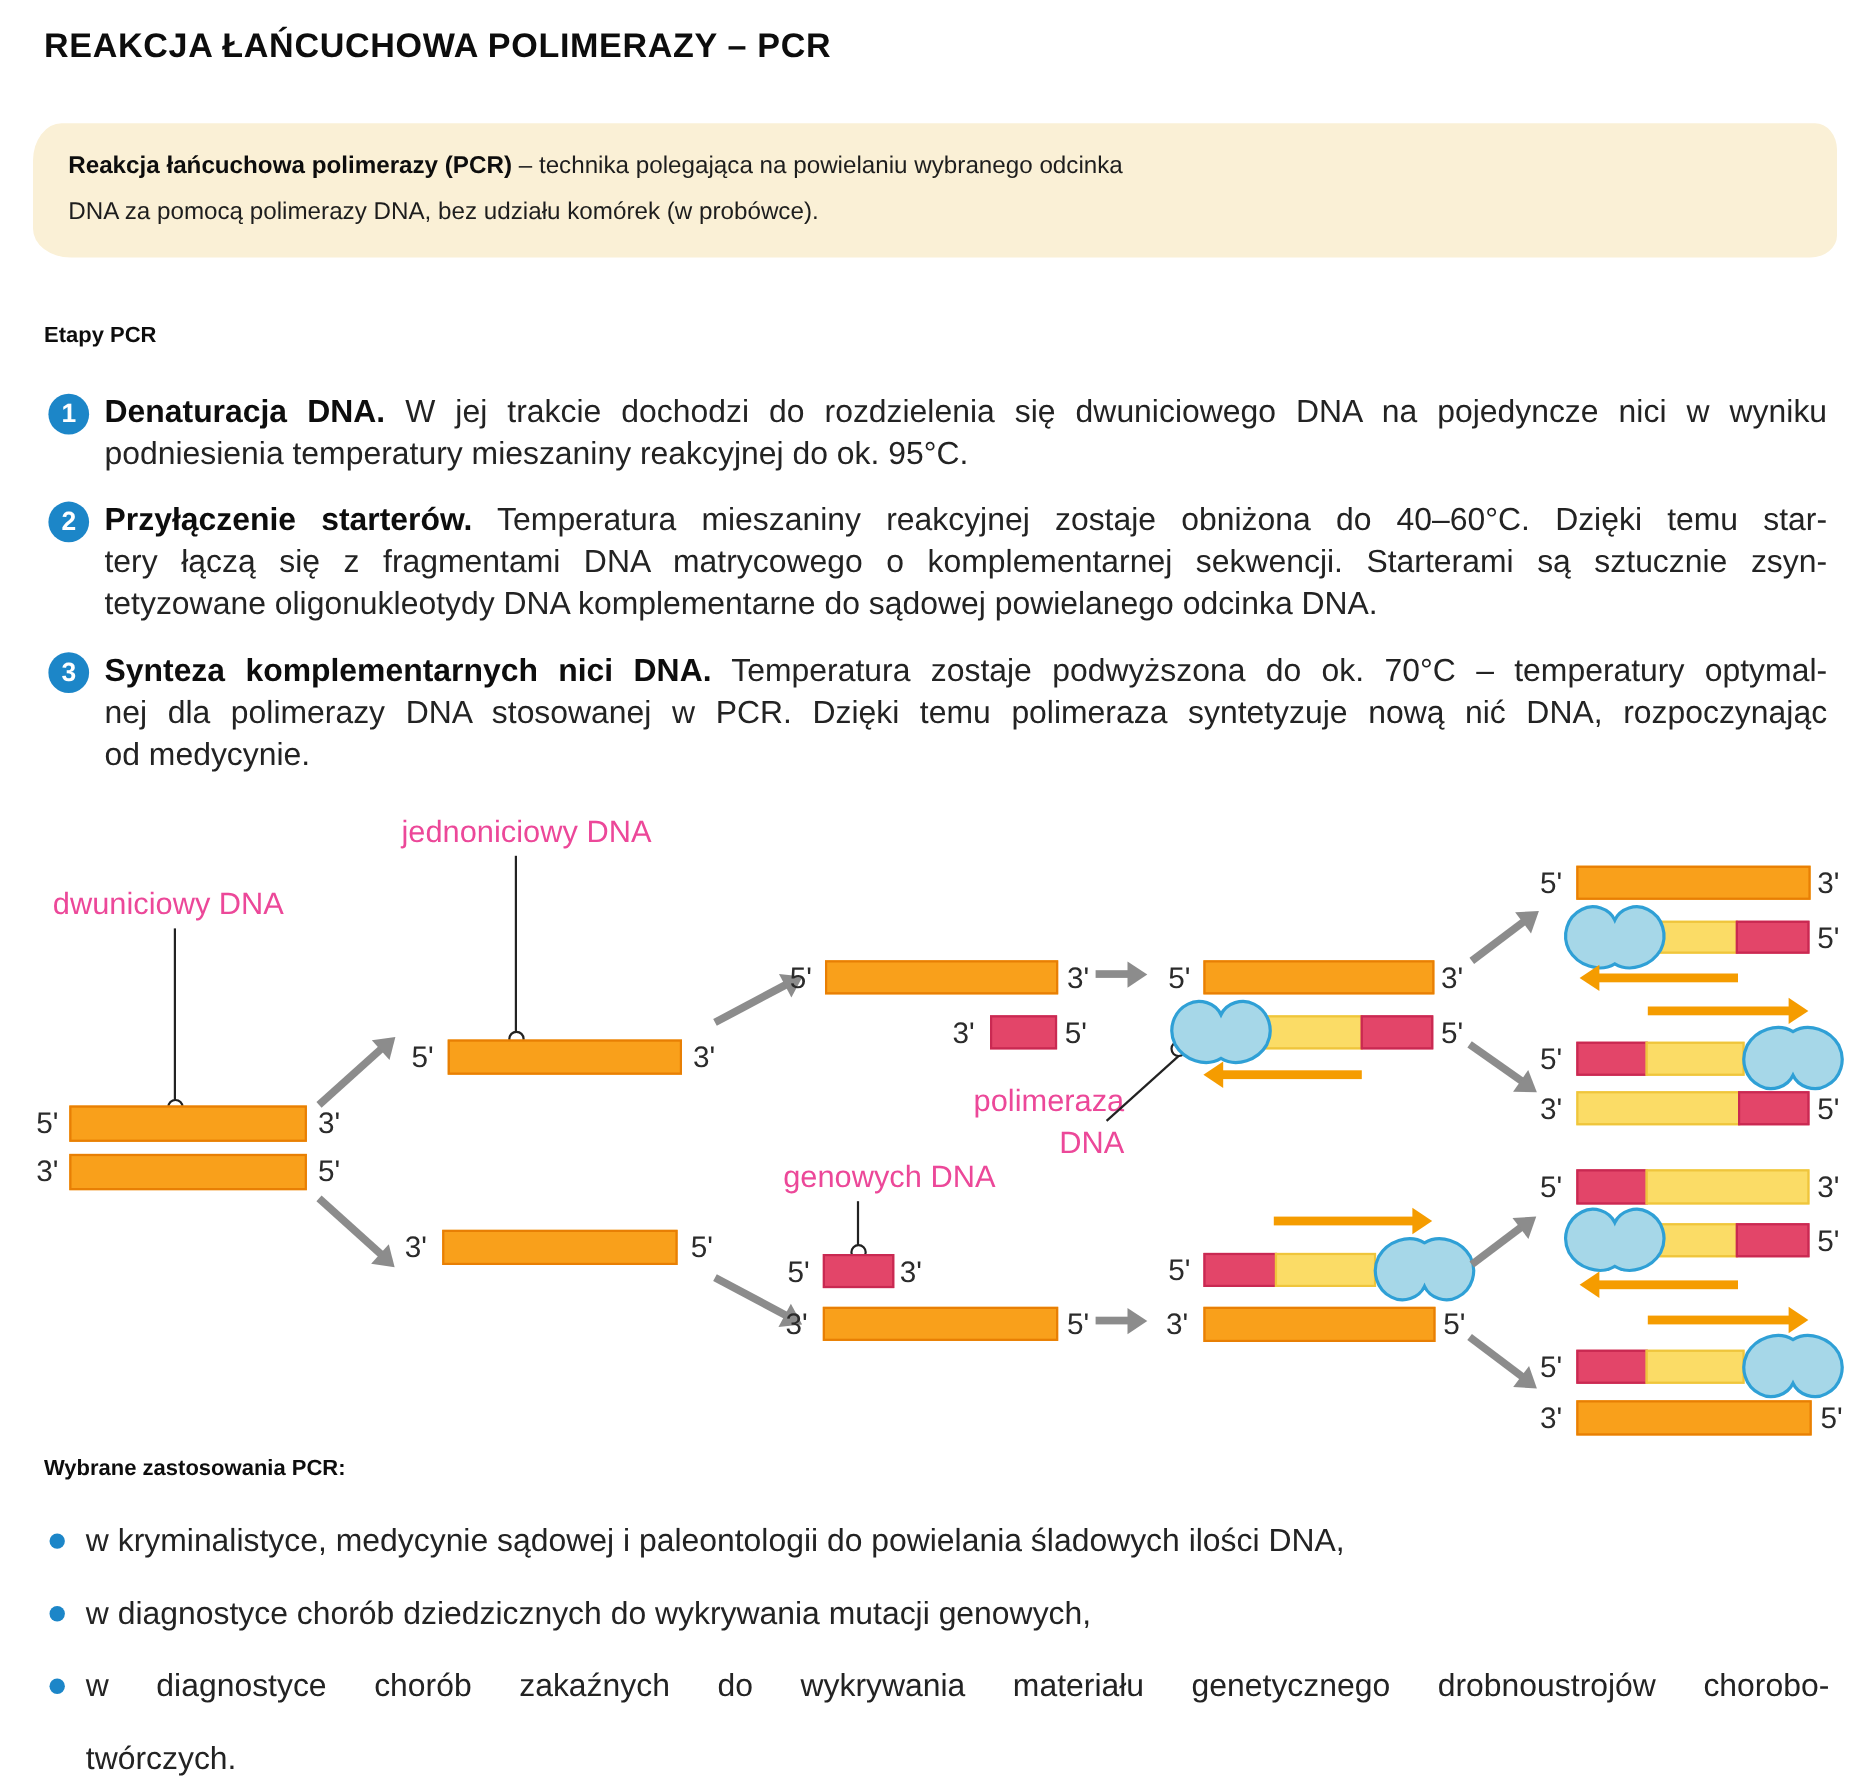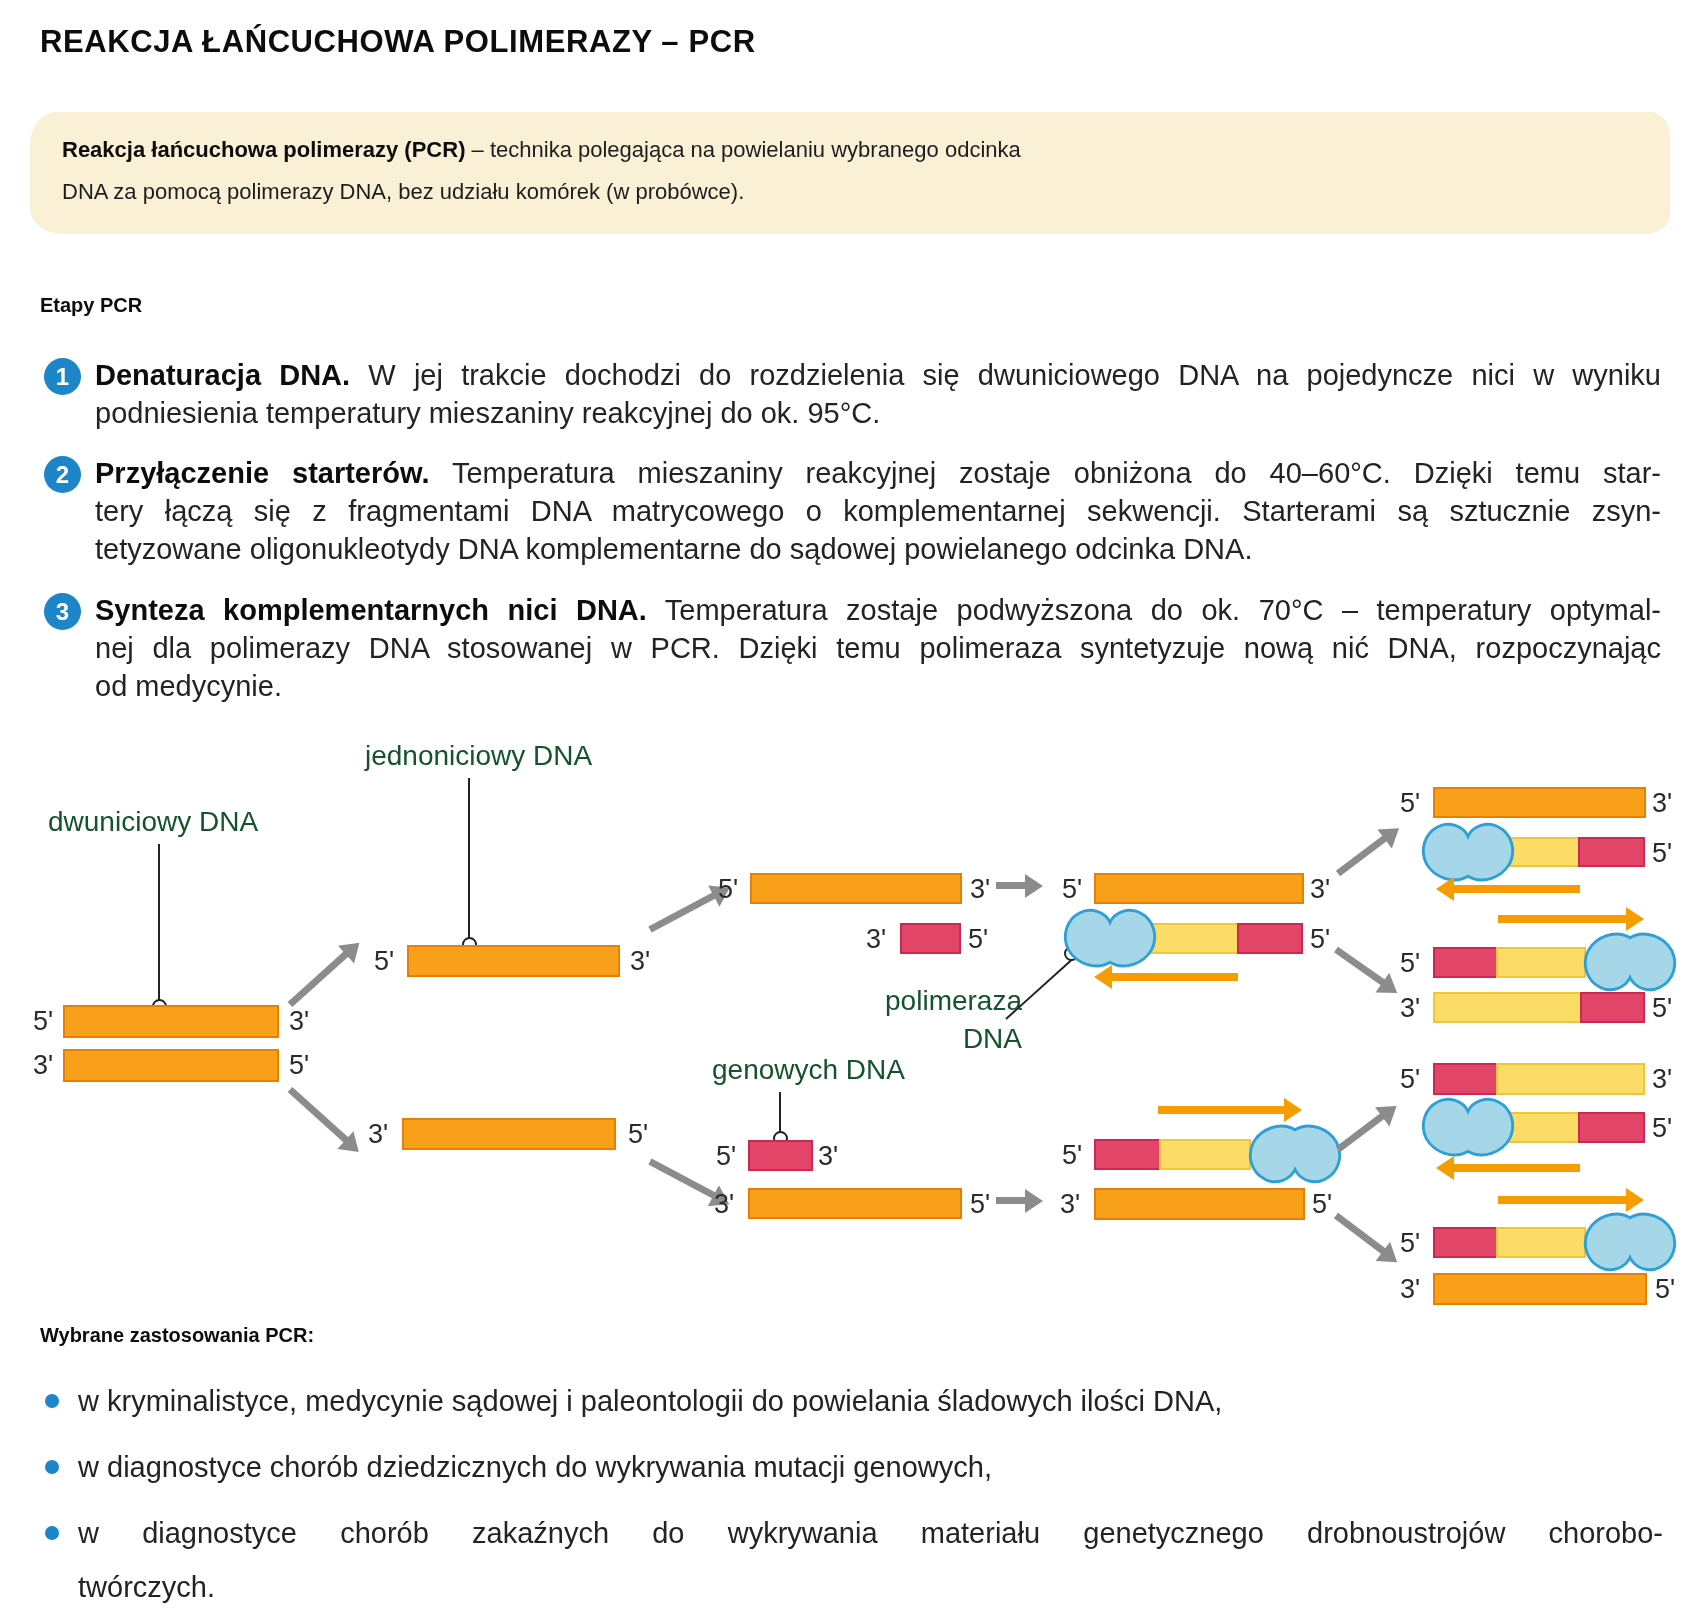--- a/index.html
+++ b/index.html
@@ -26,7 +26,7 @@
   .bar.red{background:#E34569;border-color:#C92952;}
   .bar.yellow{background:#FBDC66;border-color:#EFC53C;}
   .endlabel{position:absolute;font-size:27px;color:#2b2b2b;line-height:31px;}
-  .dlabel{position:absolute;font-size:28px;color:#14532d;white-space:nowrap;}
+  .dlabel{position:absolute;font-size:28px;color:#ec4899;white-space:nowrap;}
   .arrow{position:absolute;height:7px;background:#8C8C8C;transform-origin:0 50%;}
   .arrow::after{content:"";position:absolute;top:50%;margin-top:-12px;right:-17px;width:0;height:0;
                 border-top:12px solid transparent;border-bottom:12px solid transparent;border-left:18px solid #8C8C8C;}

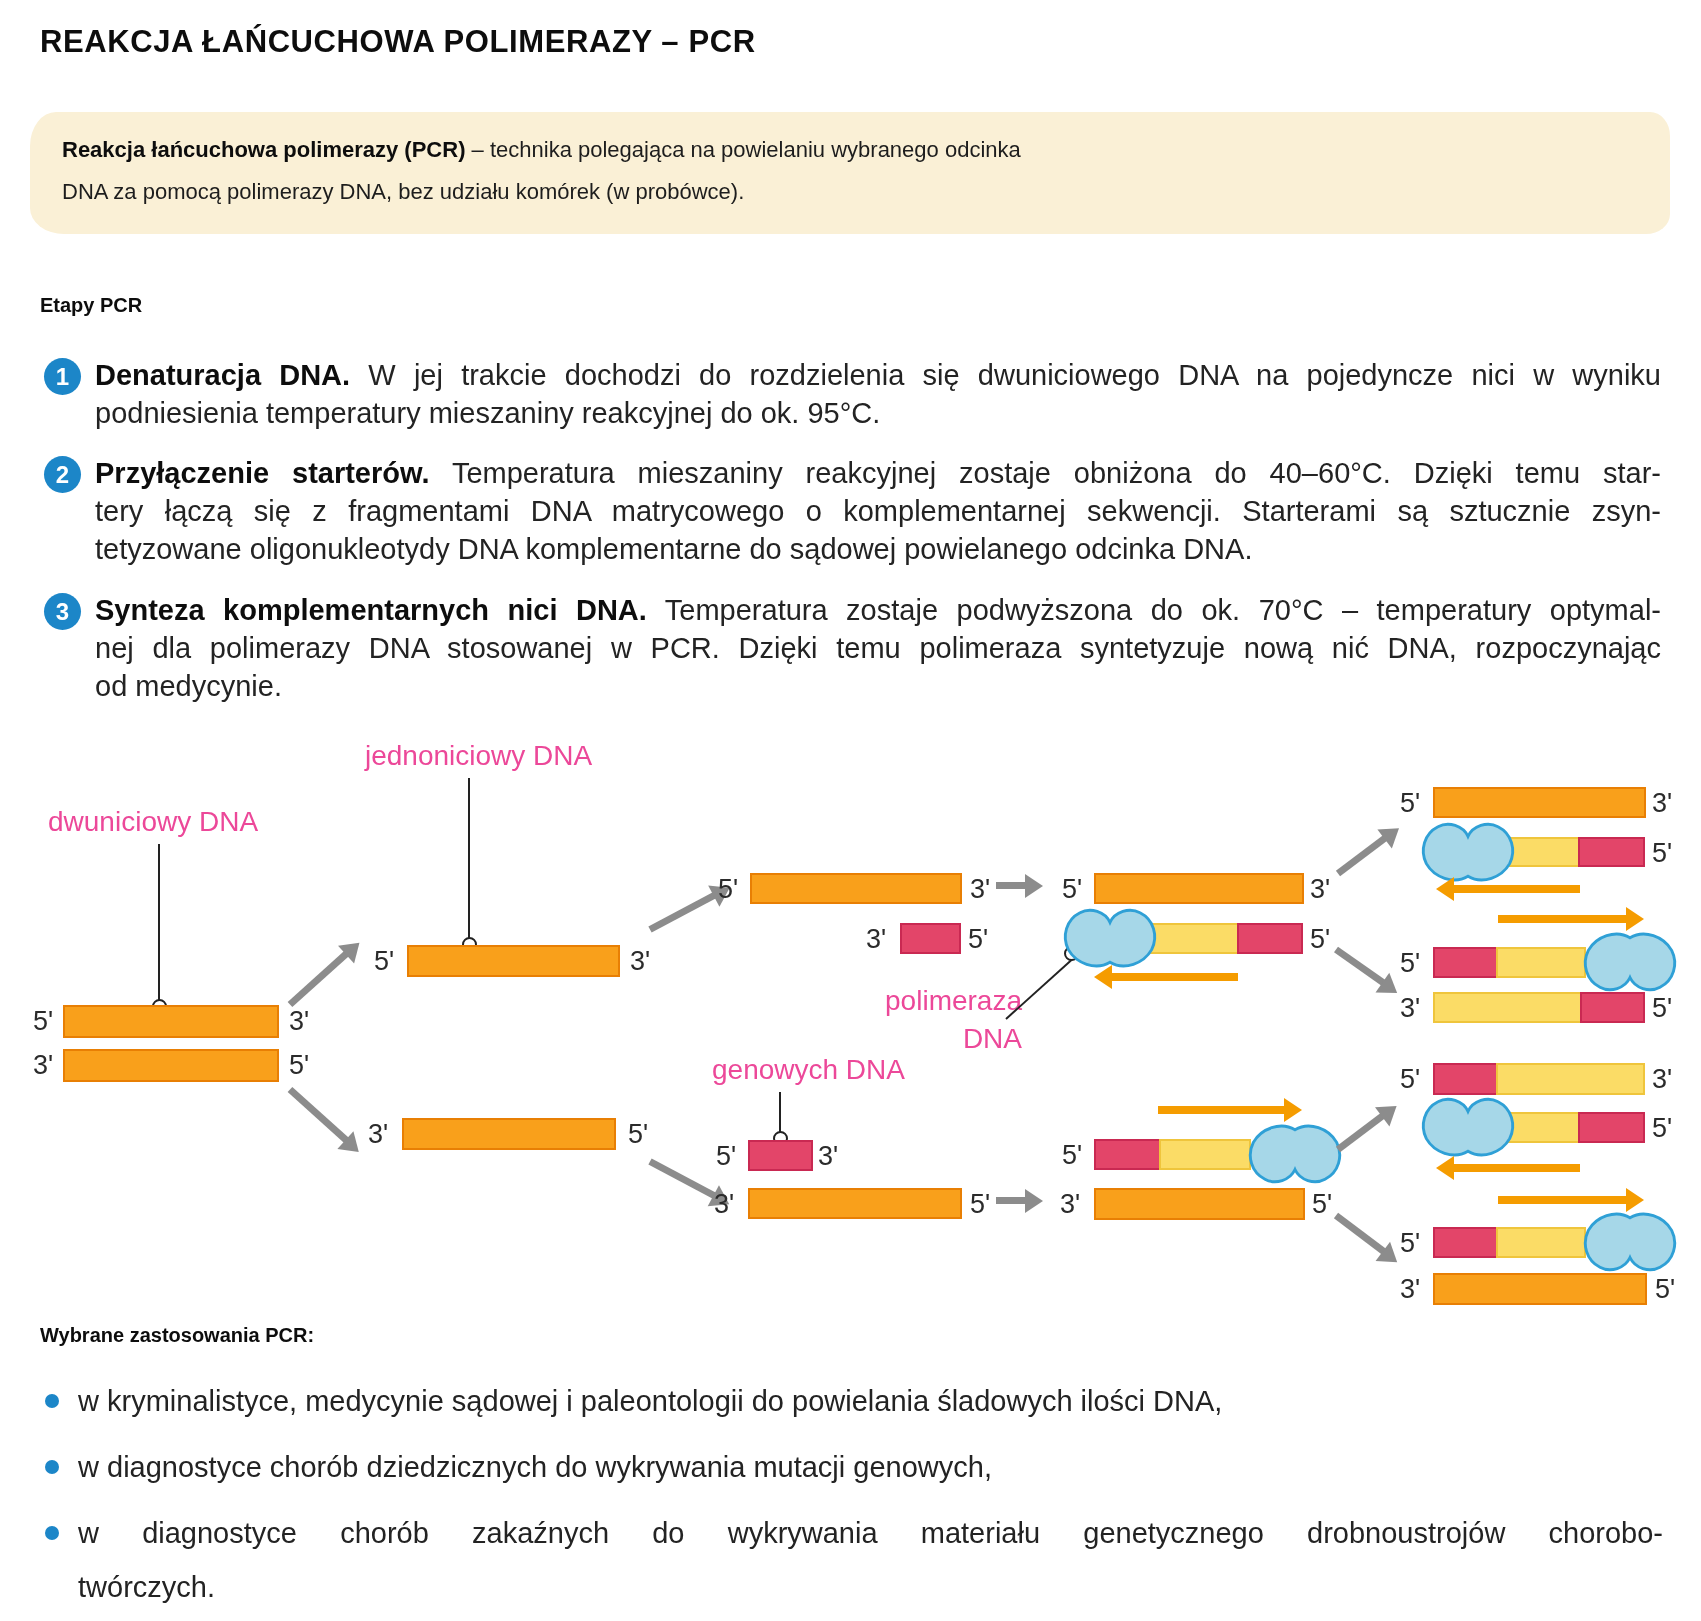--- a/index.html
+++ b/index.html
@@ -232,7 +232,7 @@
   <div class="bullet-dot" style="top:1526px;"></div>
   <div class="bullet-text" style="top:1514px;">
     <div class="jline">w diagnostyce chorób zakaźnych do wykrywania materiału genetycznego drobnoustrojów chorobo-</div>
-    <div style="margin-top:16px;">twórczych.</div>
+    <div style="margin-top:28px;">twórczych.</div>
   </div>
 
 </div>

